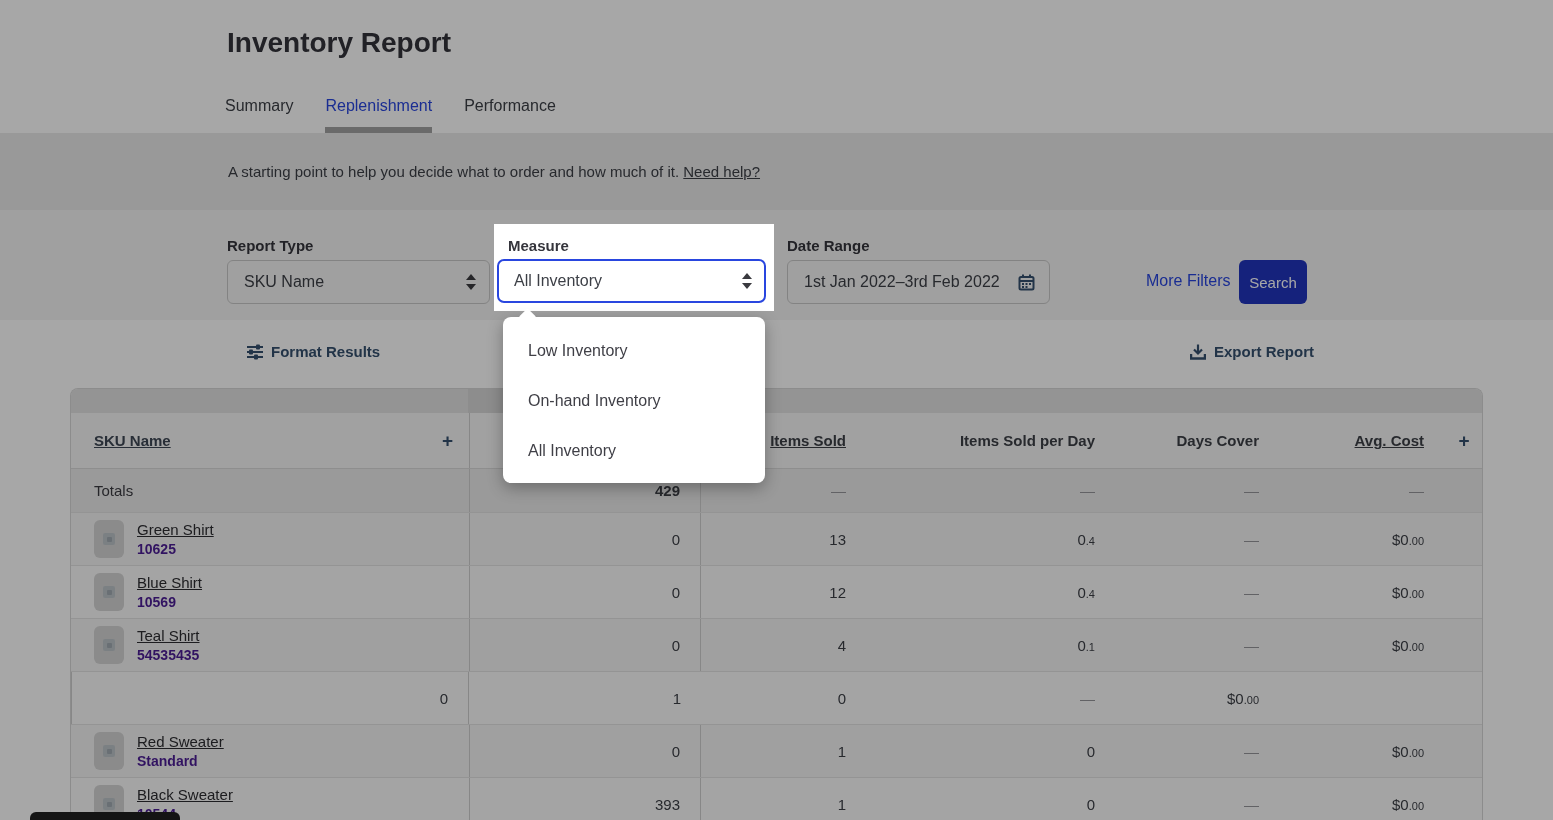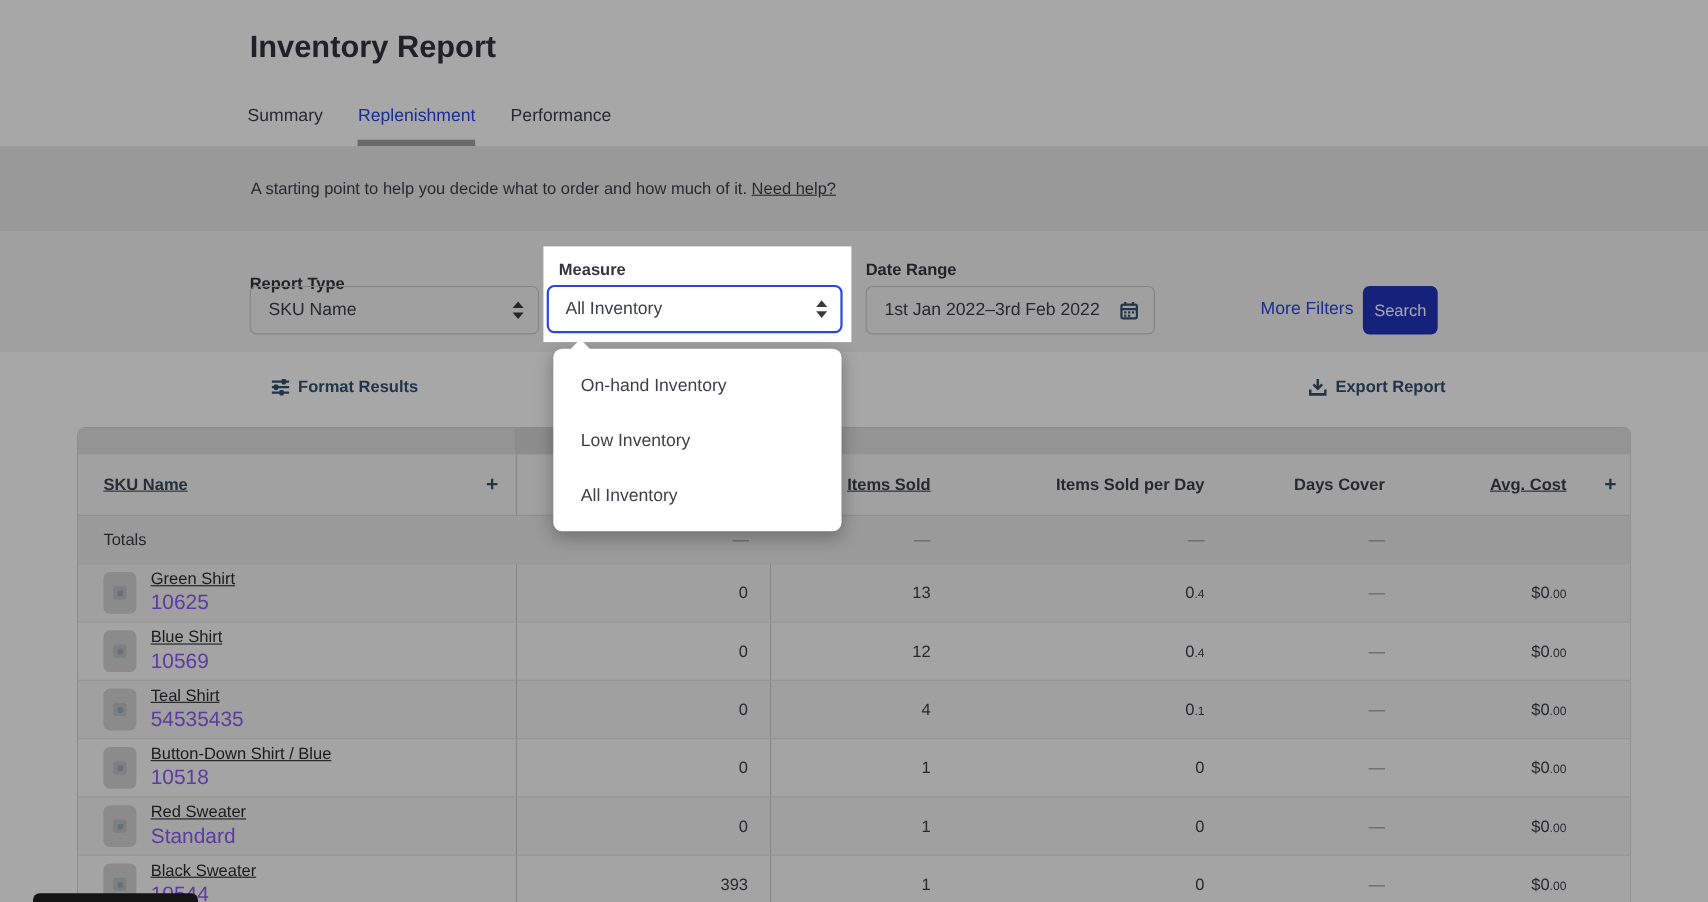--- a/index.html
+++ b/index.html
@@ -113,7 +113,7 @@
 
 <div class="filter-bar"></div>
 
-<div class="field-label" style="left:227px; top:250px;">Report Type</div>
+<div class="field-label" style="left:227px; top:237px;">Report Type</div>
 <div class="select-box" style="left:227px; top:260px; width:263px;">
   <span class="value">SKU Name</span>
   <span class="spinner">

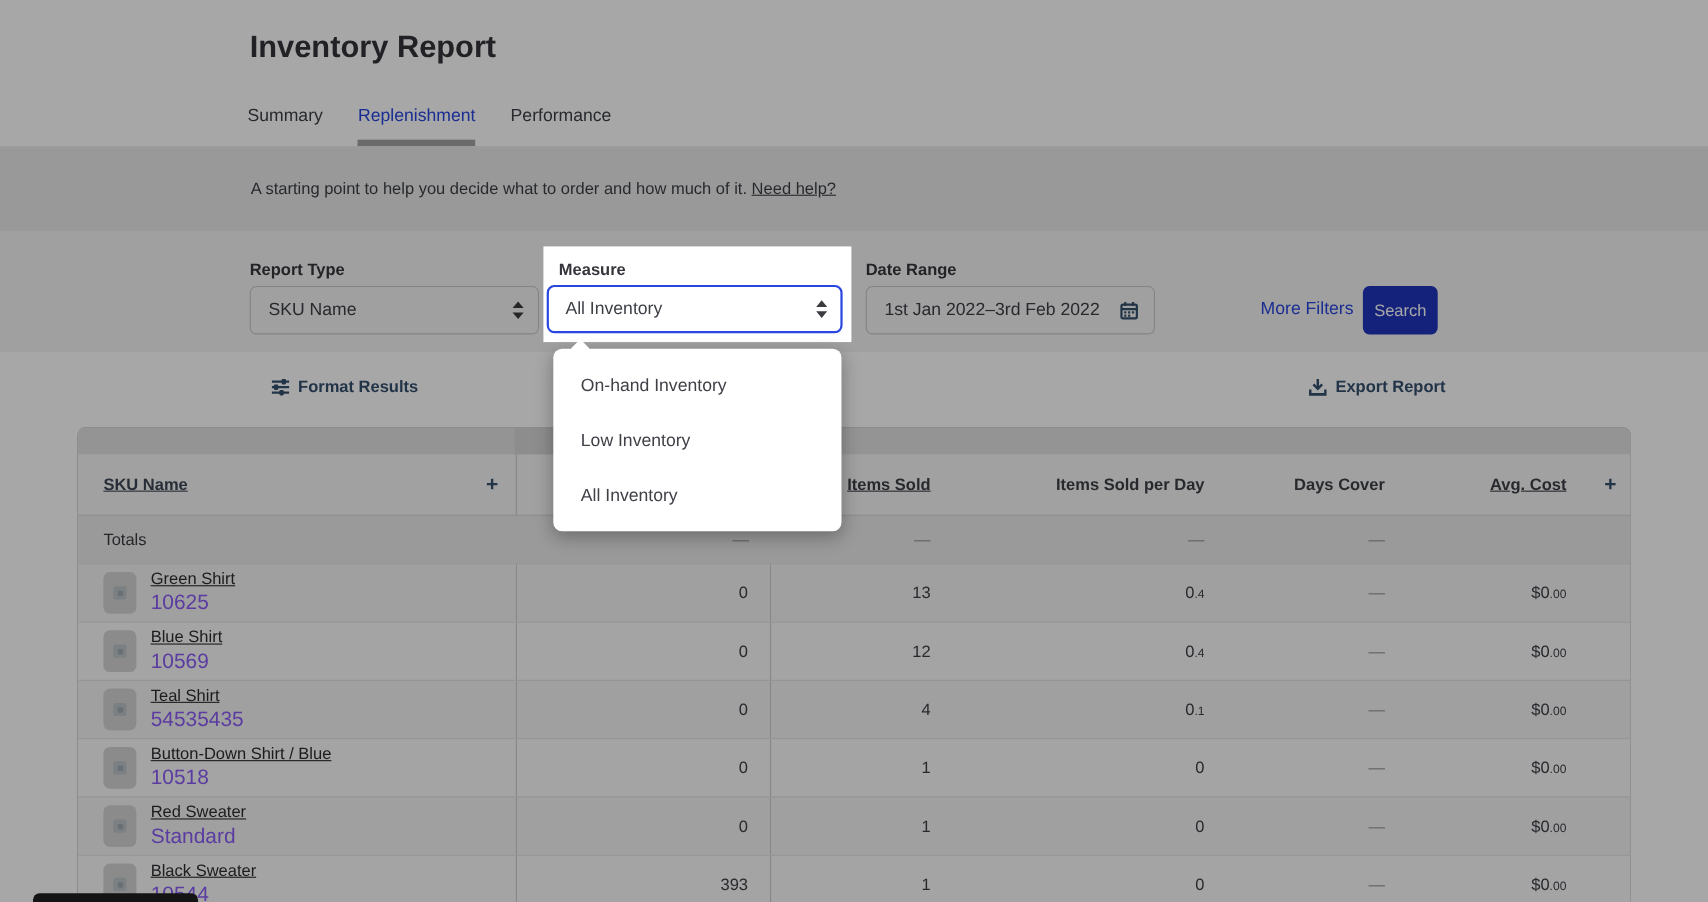--- a/index.html
+++ b/index.html
@@ -320,8 +320,8 @@
 </div>
 
 <div class="measure-popup">
+  <div class="popup-option">Low Inventory</div>
   <div class="popup-option">On-hand Inventory</div>
-  <div class="popup-option">Low Inventory</div>
   <div class="popup-option">All Inventory</div>
 </div>
 

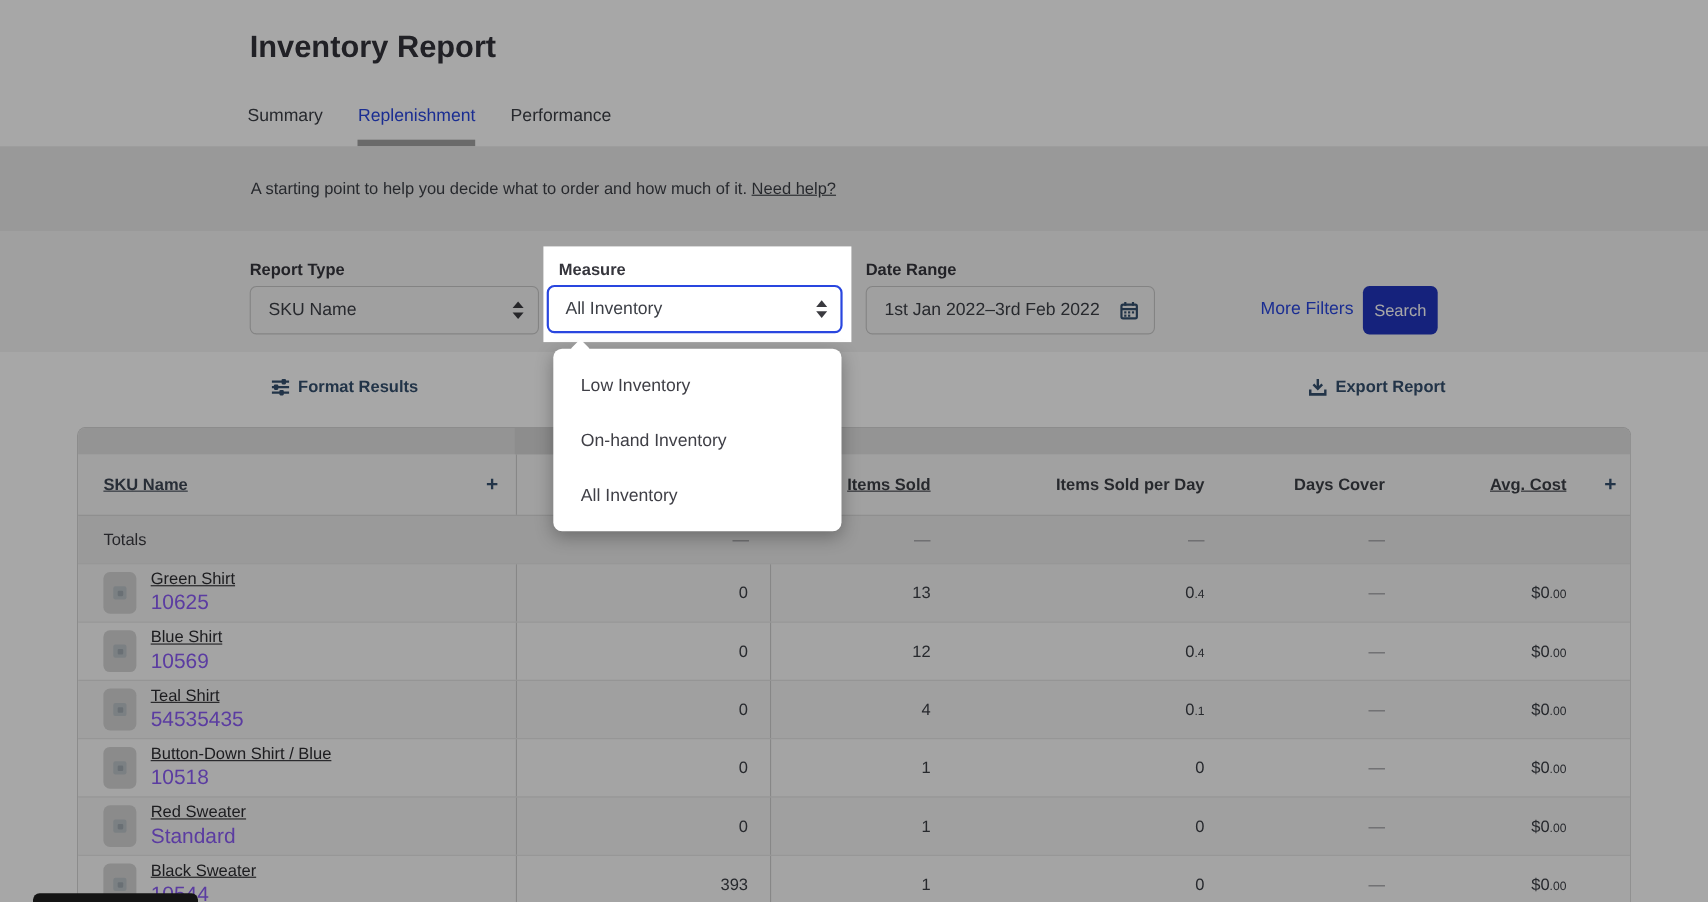--- a/index.html
+++ b/index.html
@@ -188,6 +188,7 @@
 
   <div class="tgrid totals-row">
     <div class="totals-label">Totals</div>
+    <div class="hcol bold">429</div>
     <div class="num dash">—</div>
     <div class="num dash">—</div>
     <div class="num dash">—</div>

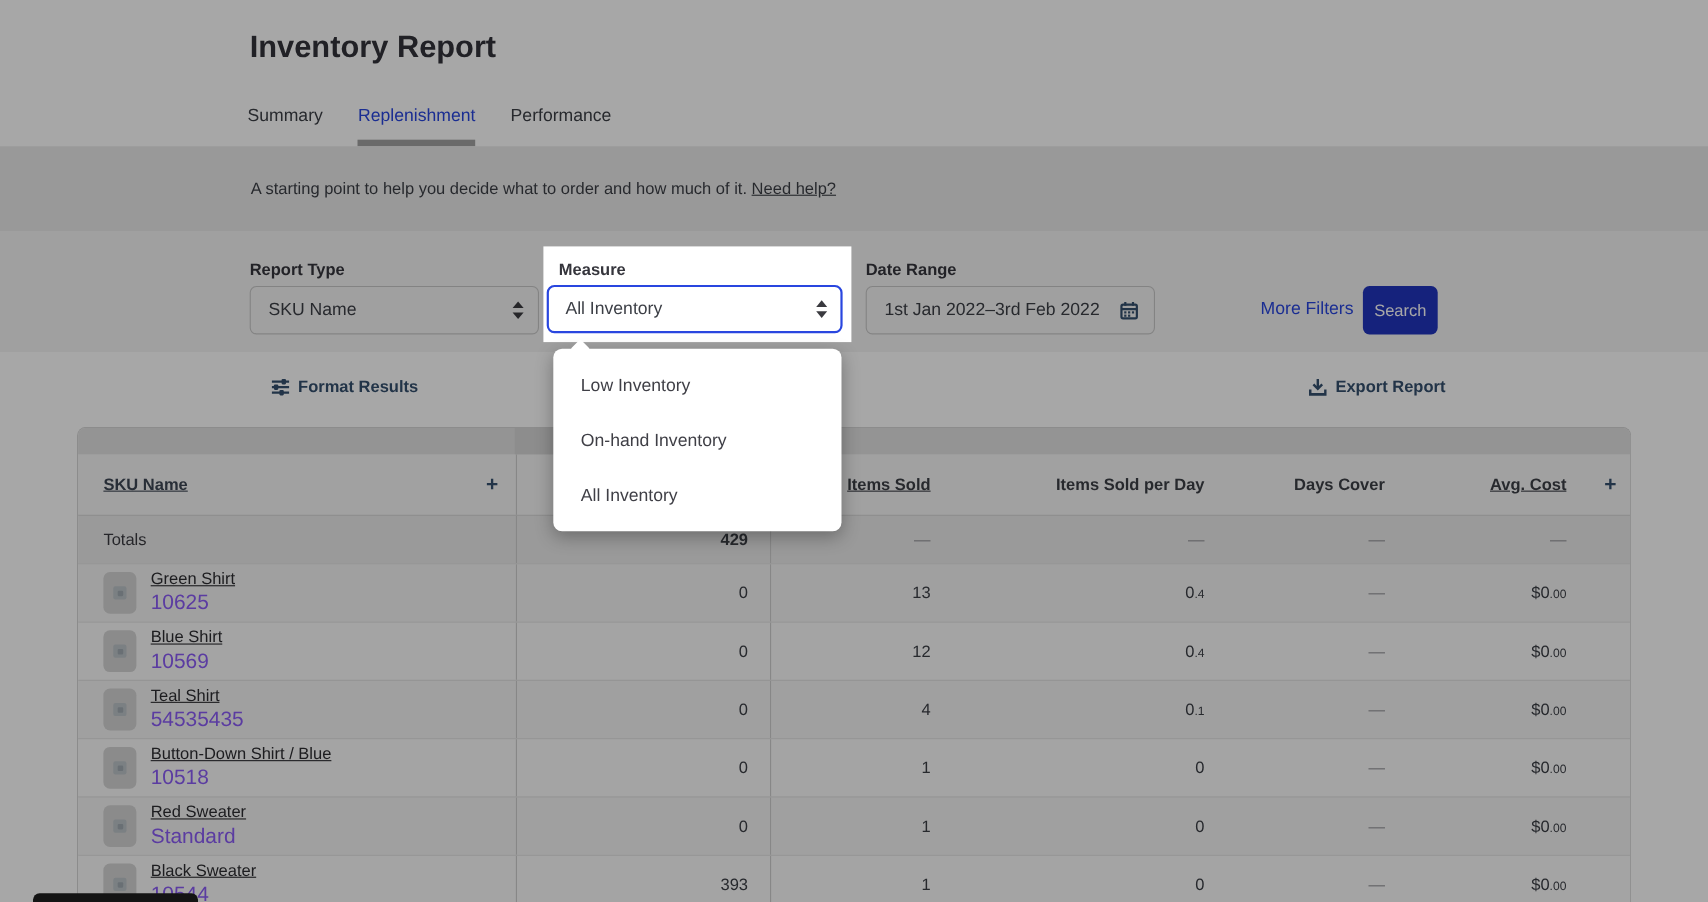--- a/index.html
+++ b/index.html
@@ -86,7 +86,7 @@
   .thumb-glyph { width:12px; height:12px; border-radius:2px; background:#bcc4c9; display:flex; align-items:center; justify-content:center; }
   .thumb-glyph::after { content:""; width:5px; height:5px; background:#a0aab1; border-radius:1px; }
   .sku-name { font-size:15px; color:#2d2d31; text-decoration:underline; cursor:pointer; }
-  .sku-code { font-size:19px; color:#8b5cf6; margin-top:3px; }
+  .sku-code { font-size:14px; color:#4c1d95; margin-top:3px;font-weight:bold; }
   .small { font-size:11px; }
   
   .dim-overlay { position:absolute; inset:0; background:rgba(0,0,0,0.345); z-index:50; }

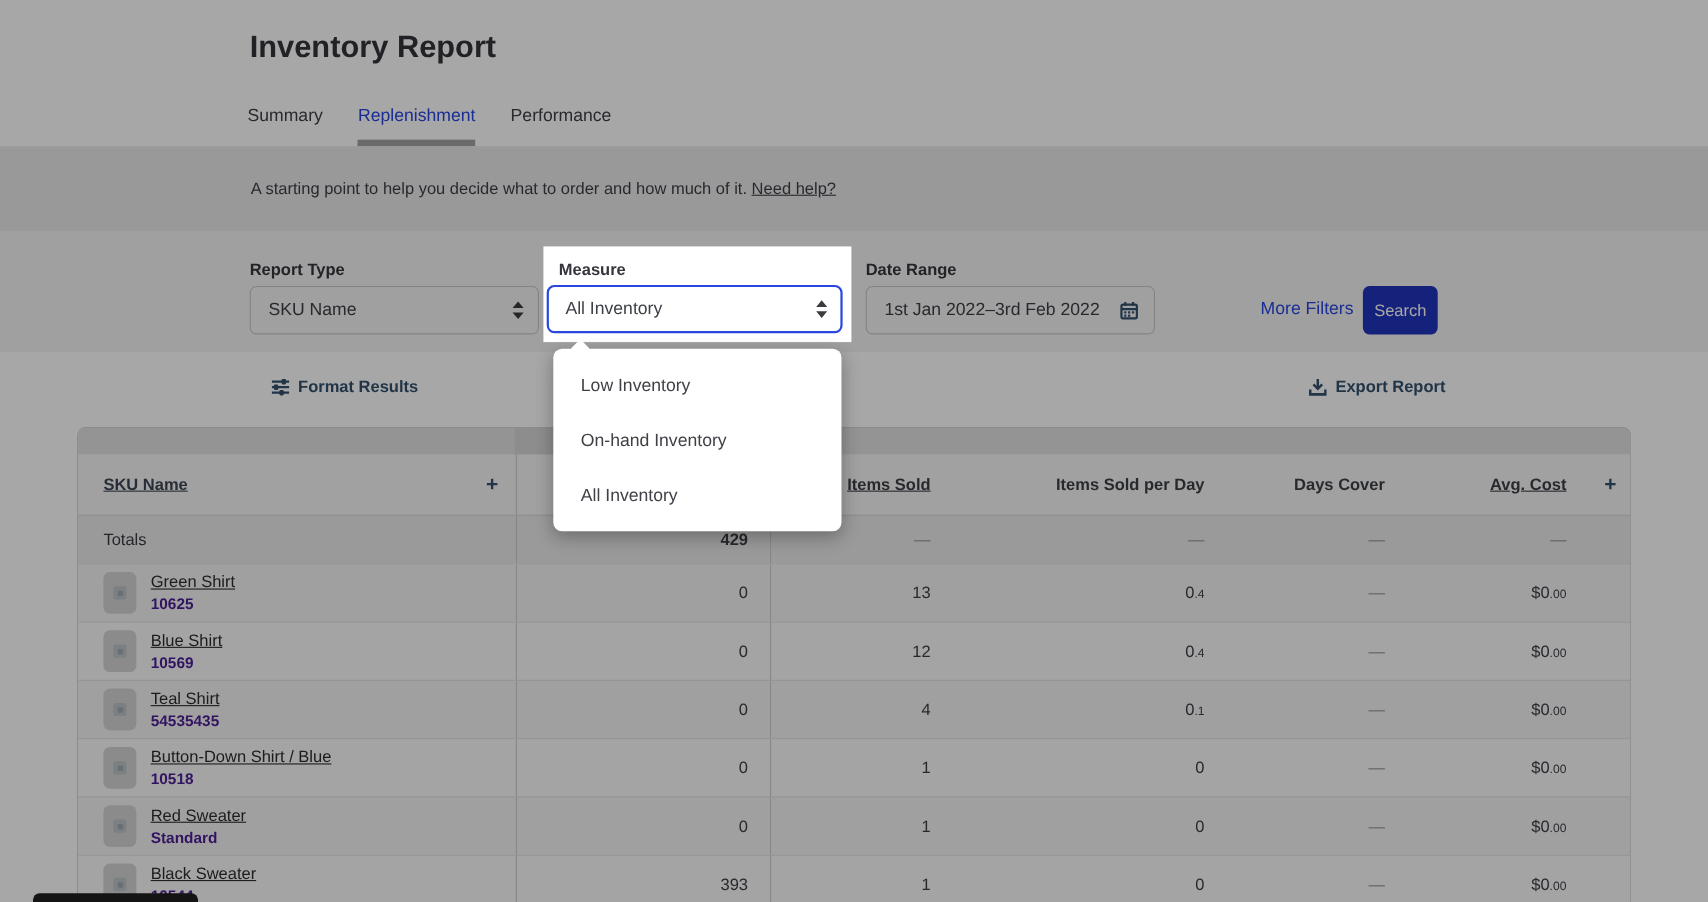--- a/index.html
+++ b/index.html
@@ -251,15 +251,6 @@
   </div>
 
   <div class="tgrid trow r-even">
-    <div class="sku-cell">
-      <span class="thumb">
-          <span class="thumb-glyph"></span>
-        </span>
-      <span>
-          <div class="sku-name">Button-Down Shirt / Blue</div>
-          <div class="sku-code">10518</div>
-        </span>
-    </div>
     <div class="hcol">0</div>
     <div class="num">1</div>
     <div class="num"><span>0</span><span class="small"></span></div>

